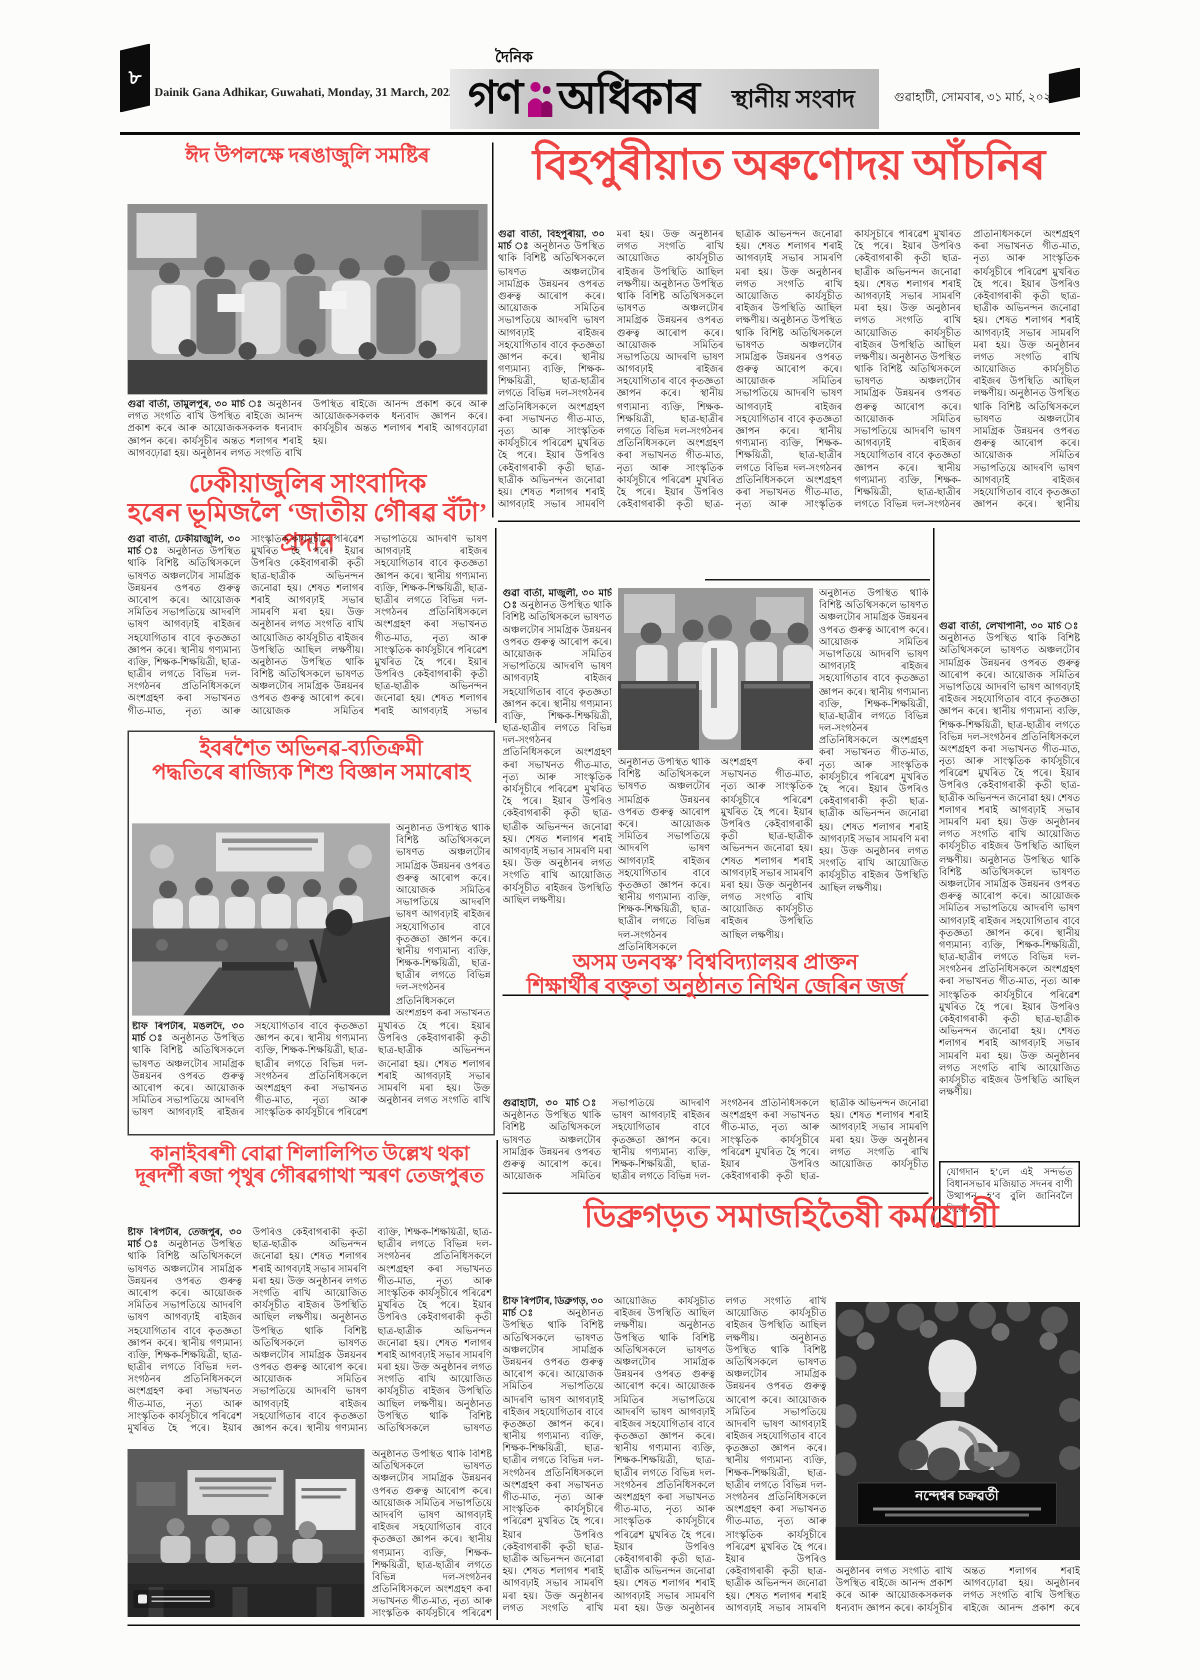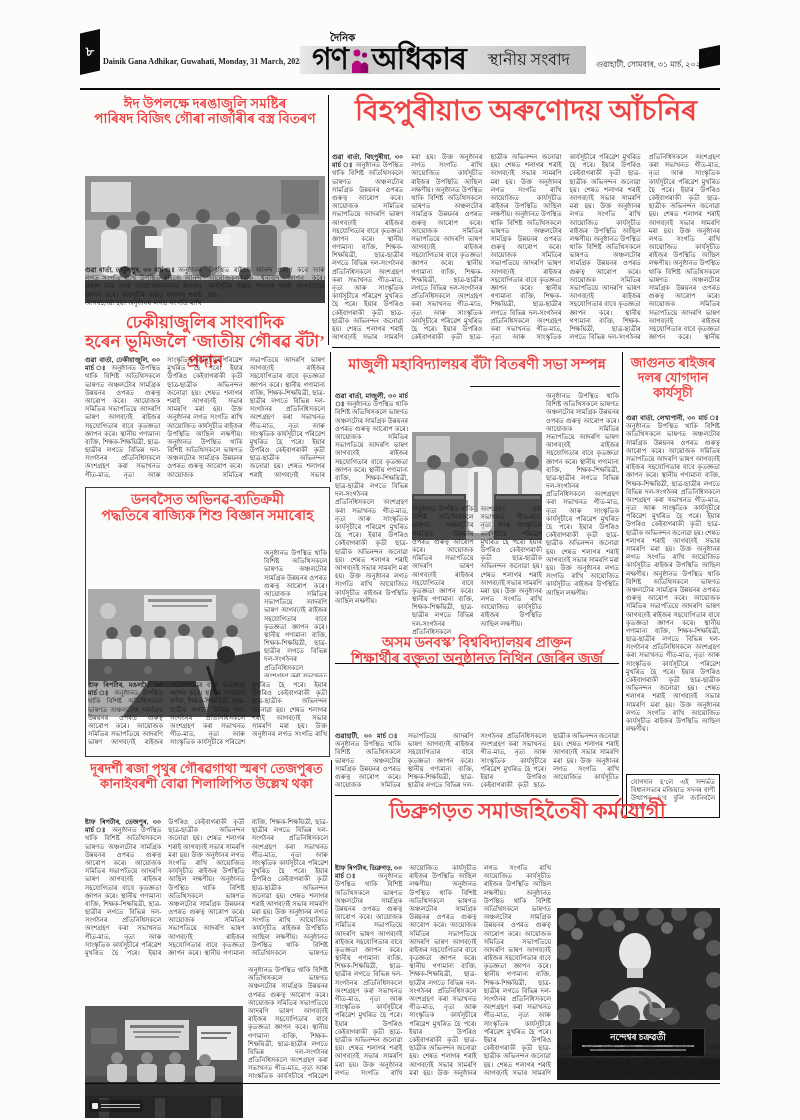--- a/index.html
+++ b/index.html
@@ -49,7 +49,7 @@
 
   <div class="abs" style="left:330px;top:30px;font-size:10px;font-weight:bold;color:#0a0a0a;">দৈনিক</div>
 
-  <div class="abs masthead-bar" style="left:300px;top:46px;width:286px;height:28px;">
+  <div class="abs masthead-bar" style="left:300px;top:46px;width:286px;height:40px;">
     <div class="mast-title">
       <span>গণ</span>
       <span style="display:inline-block;width:18px;height:26px;">

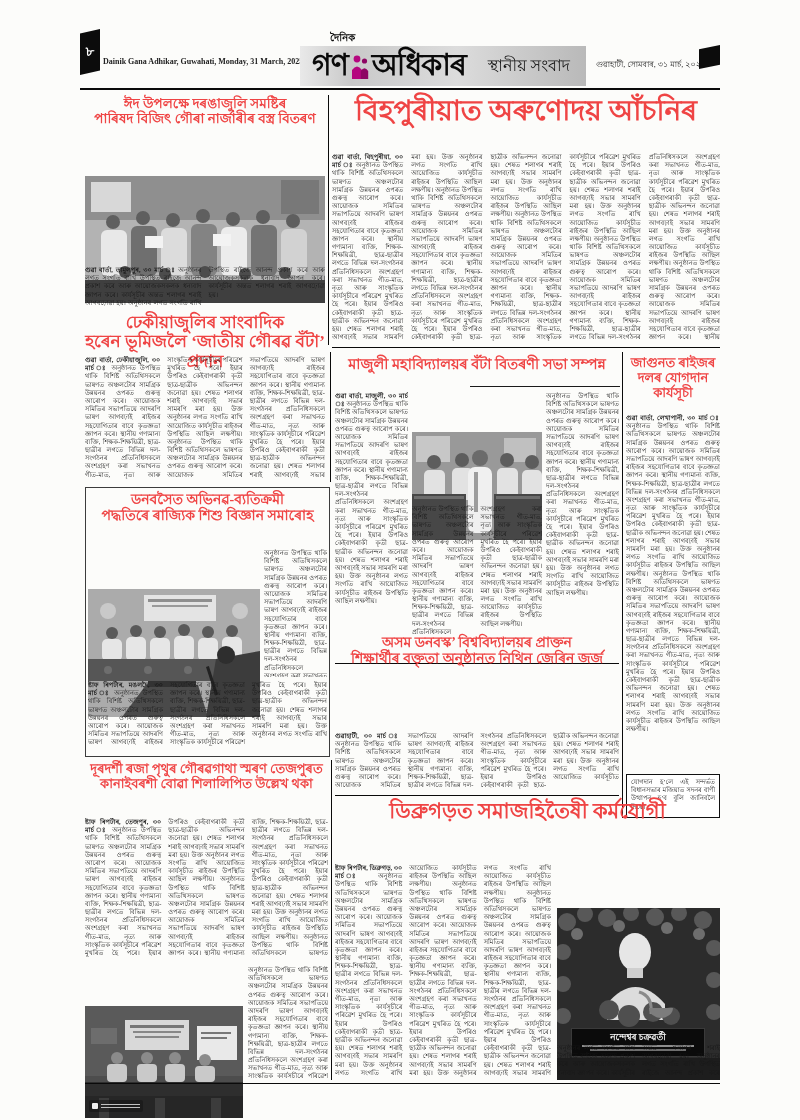--- a/index.html
+++ b/index.html
@@ -20,7 +20,7 @@
   .masthead-bar{background:linear-gradient(to right,#e9e9e9 0%,#c9c9c9 18%,#dcdcdc 55%,#b9b9b9 100%);
                 display:flex;align-items:center;gap:8px;padding:0 12px;box-sizing:border-box;}
   .mast-title{font-size:30px;font-weight:bold;color:#0a0a0a;letter-spacing:-1px;display:flex;align-items:center;gap:3px;}
-  .mast-section{font-size:16px;font-weight:normal;color:#141414;margin-left:14px;}
+  .mast-section{font-size:16px;font-weight:bold;color:#141414;margin-left:14px;}
   .corner{background:#0c0c0c;}
   .corner-num{color:#fff;font-size:13px;font-weight:bold;text-align:center;line-height:46px;}
   .edline{font-size:8px;font-weight:bold;color:#222;white-space:nowrap;}

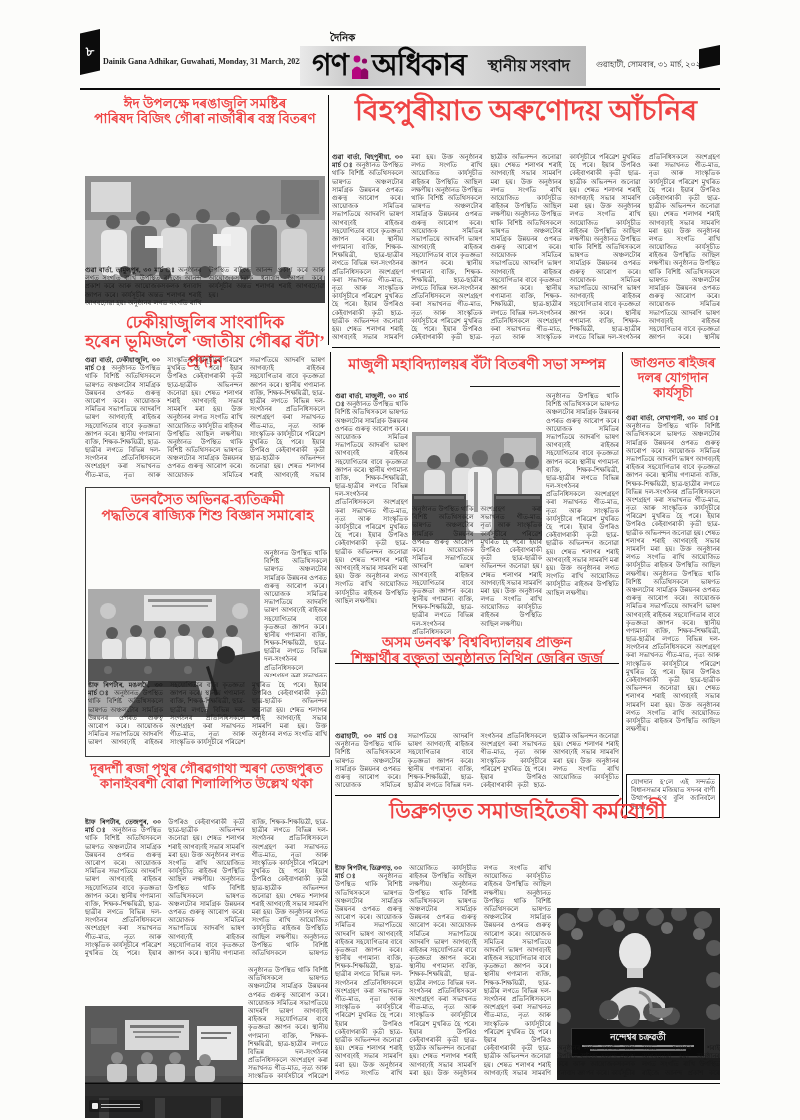--- a/index.html
+++ b/index.html
@@ -72,7 +72,6 @@
 
   <div class="abs hl" style="left:85px;top:96px;width:240px;font-size:13.5px;">
     <span>ঈদ উপলক্ষে দৰঙাজুলি সমষ্টিৰ</span>
-    <span>পাৰিষদ বিজিৎ গৌৰা নাৰ্জাৰীৰ বস্ত্ৰ বিতৰণ</span>
   </div>
 
   <div class="abs ph" style="left:85px;top:136px;width:240px;height:127px;">

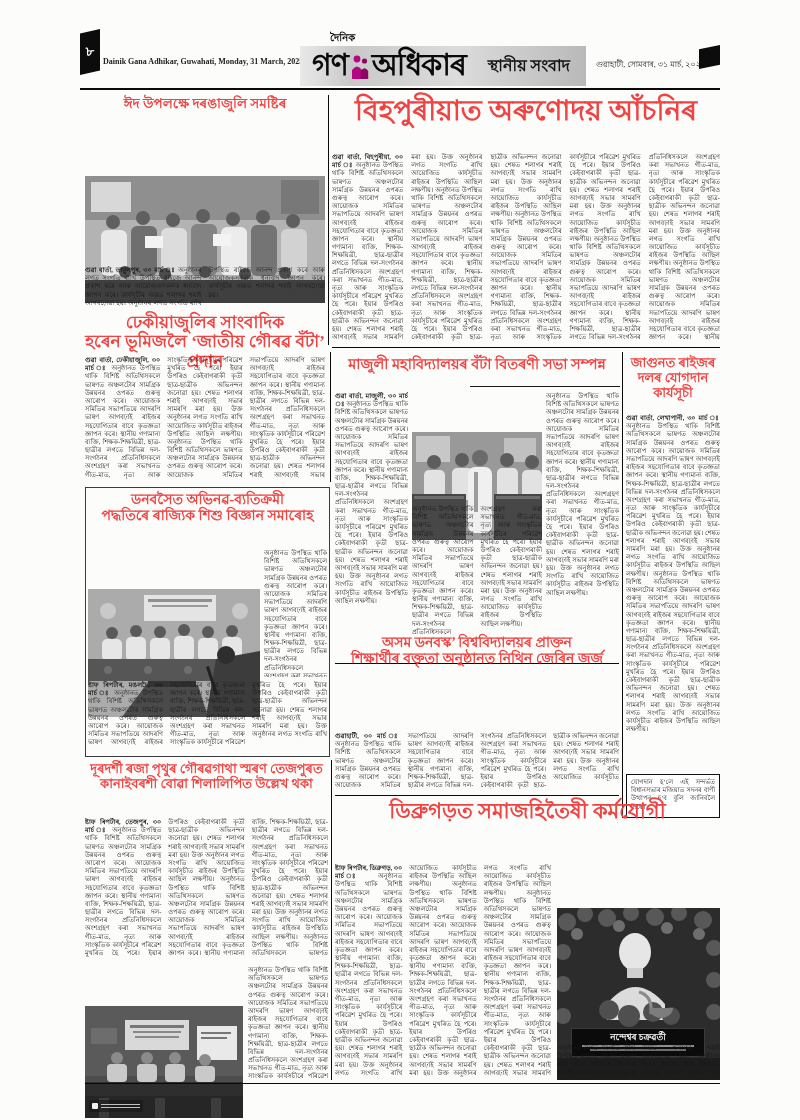--- a/index.html
+++ b/index.html
@@ -137,9 +137,6 @@
   </div>
   <div class="abs rule" style="left:330px;top:352px;width:1px;height:130px;"></div>
 
-  <div class="abs hl" style="left:335px;top:356px;width:284px;font-size:14.5px;">
-    <span>মাজুলী মহাবিদ্যালয়ৰ বঁটা বিতৰণী সভা সম্পন্ন</span>
-  </div>
   <div class="abs underhl" style="left:470px;top:386px;width:150px;"></div>
 
   <div class="abs bt" style="left:335px;top:392px;width:73px;height:268px;">

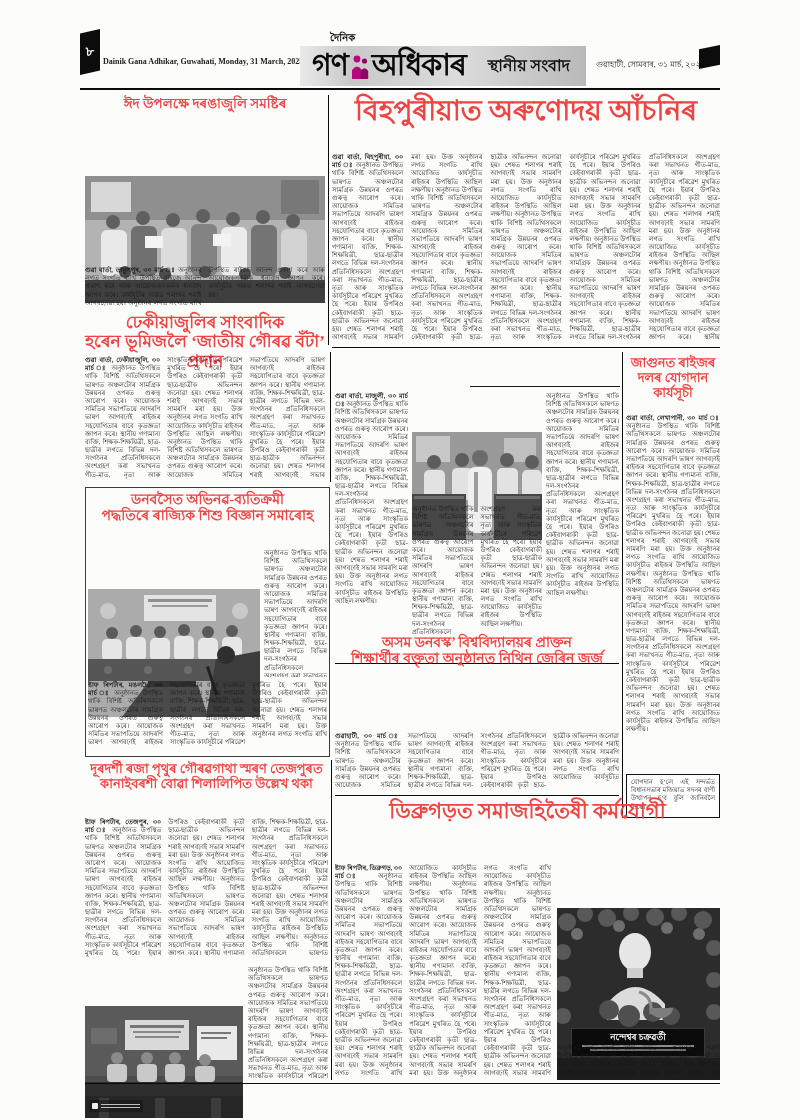--- a/index.html
+++ b/index.html
@@ -180,11 +180,6 @@
   <div class="abs rule" style="left:335px;top:663px;width:284px;height:1px;"></div>
 
   <div class="abs rule" style="left:622px;top:352px;width:1px;height:466px;"></div>
-  <div class="abs hl" style="left:626px;top:356px;width:94px;font-size:13px;">
-    <span>জাগুনত ৰাইজৰ</span>
-    <span>দলৰ যোগদান</span>
-    <span>কাৰ্যসূচী</span>
-  </div>
   <div class="abs bt" style="left:626px;top:414px;width:94px;height:356px;">
     <b>গুৱা বাৰ্তা, লেখাপানী, ৩০ মাৰ্চ ঃ</b>
     <span>অনুষ্ঠানত উপস্থিত থাকি বিশিষ্ট অতিথিসকলে ভাষণত অঞ্চলটোৰ সামগ্ৰিক উন্নয়নৰ ওপৰত গুৰুত্ব আৰোপ কৰে। আয়োজক সমিতিৰ সভাপতিয়ে আদৰণি ভাষণ আগবঢ়াই ৰাইজৰ সহযোগিতাৰ বাবে কৃতজ্ঞতা জ্ঞাপন কৰে। স্থানীয় গণ্যমান্য ব্যক্তি, শিক্ষক-শিক্ষয়িত্ৰী, ছাত্ৰ-ছাত্ৰীৰ লগতে বিভিন্ন দল-সংগঠনৰ প্ৰতিনিধিসকলে অংশগ্ৰহণ কৰা সভাখনত গীত-মাত, নৃত্য আৰু সাংস্কৃতিক কাৰ্যসূচীৰে পৰিৱেশ মুখৰিত হৈ পৰে। ইয়াৰ উপৰিও কেইবাগৰাকী কৃতী ছাত্ৰ-ছাত্ৰীক অভিনন্দন জনোৱা হয়। শেষত শলাগৰ শৰাই আগবঢ়াই সভাৰ সামৰণি মৰা হয়। উক্ত অনুষ্ঠানৰ লগত সংগতি ৰাখি আয়োজিত কাৰ্যসূচীত ৰাইজৰ উপস্থিতি আছিল লক্ষণীয়। অনুষ্ঠানত উপস্থিত থাকি বিশিষ্ট অতিথিসকলে ভাষণত অঞ্চলটোৰ সামগ্ৰিক উন্নয়নৰ ওপৰত গুৰুত্ব আৰোপ কৰে। আয়োজক সমিতিৰ সভাপতিয়ে আদৰণি ভাষণ আগবঢ়াই ৰাইজৰ সহযোগিতাৰ বাবে কৃতজ্ঞতা জ্ঞাপন কৰে। স্থানীয় গণ্যমান্য ব্যক্তি, শিক্ষক-শিক্ষয়িত্ৰী, ছাত্ৰ-ছাত্ৰীৰ লগতে বিভিন্ন দল-সংগঠনৰ প্ৰতিনিধিসকলে অংশগ্ৰহণ কৰা সভাখনত গীত-মাত, নৃত্য আৰু সাংস্কৃতিক কাৰ্যসূচীৰে পৰিৱেশ মুখৰিত হৈ পৰে। ইয়াৰ উপৰিও কেইবাগৰাকী কৃতী ছাত্ৰ-ছাত্ৰীক অভিনন্দন জনোৱা হয়। শেষত শলাগৰ শৰাই আগবঢ়াই সভাৰ সামৰণি মৰা হয়। উক্ত অনুষ্ঠানৰ লগত সংগতি ৰাখি আয়োজিত কাৰ্যসূচীত ৰাইজৰ উপস্থিতি আছিল লক্ষণীয়। </span>

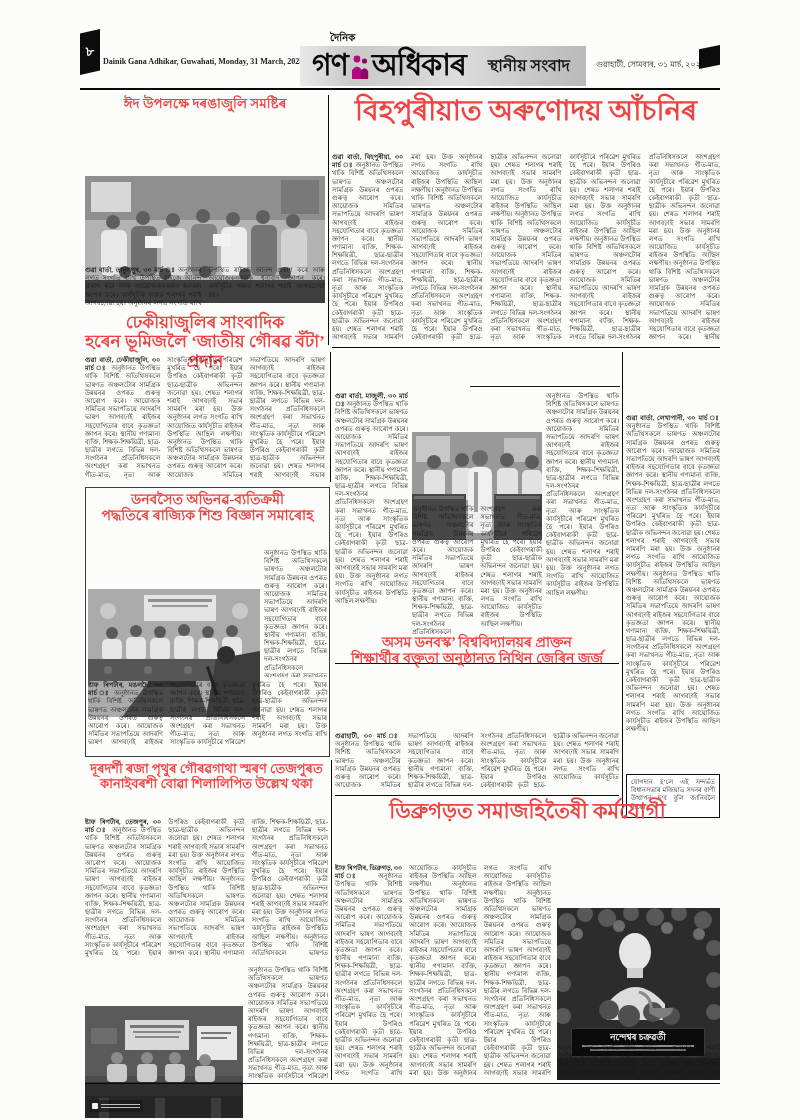--- a/index.html
+++ b/index.html
@@ -190,7 +190,7 @@
 
   <div class="abs" style="left:85px;top:487px;width:245px;height:270px;border:1px solid #3c3c3c;box-sizing:border-box;"></div>
   <div class="abs hl" style="left:88px;top:492px;width:239px;font-size:14px;">
-    <span>ডনবসৈত অভিনৱ-ব্যতিক্ৰমী</span>
+    <span>ইবৰশৈত অভিনৱ-ব্যতিক্ৰমী</span>
     <span>পদ্ধতিৰে ৰাজ্যিক শিশু বিজ্ঞান সমাৰোহ</span>
   </div>
 

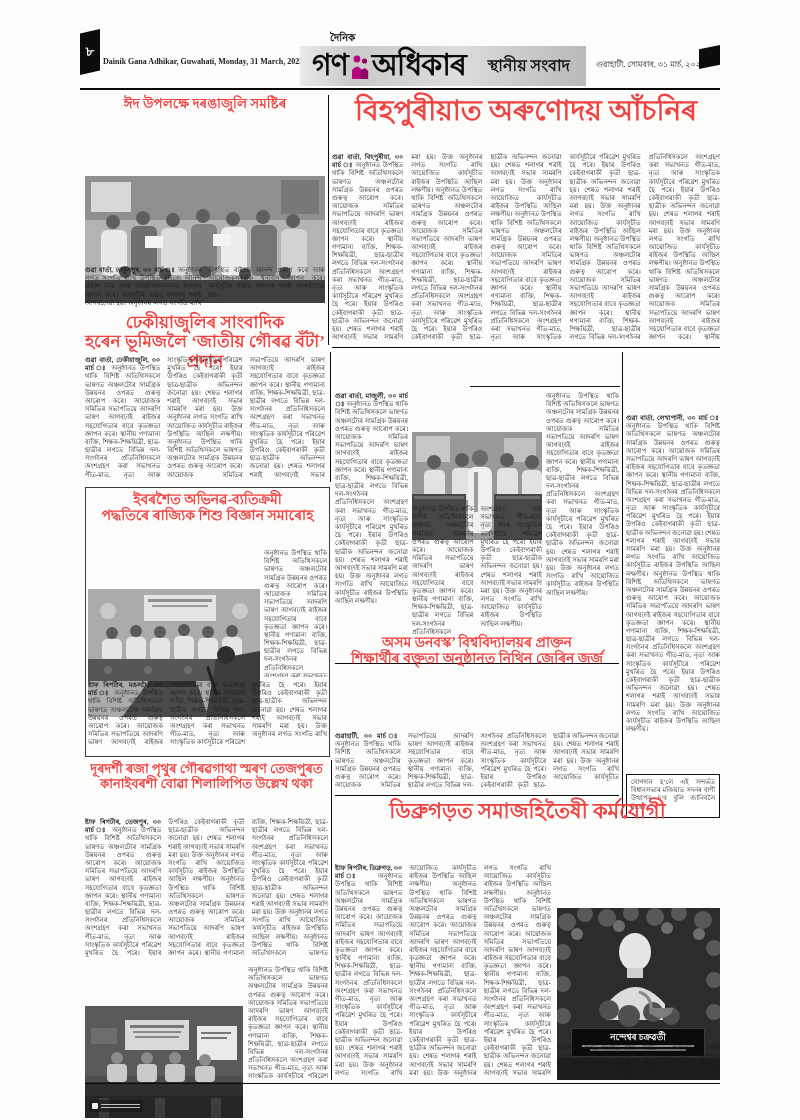--- a/index.html
+++ b/index.html
@@ -252,8 +252,8 @@
 
   <div class="abs rule" style="left:331px;top:760px;width:1px;height:320px;"></div>
   <div class="abs hl" style="left:85px;top:762px;width:243px;font-size:13px;">
+    <span>কানাইবৰশী বোৱা শিলালিপিত উল্লেখ থকা</span>
     <span>দূৰদৰ্শী ৰজা পৃথুৰ গৌৰৱগাথা স্মৰণ তেজপুৰত</span>
-    <span>কানাইবৰশী বোৱা শিলালিপিত উল্লেখ থকা</span>
   </div>
   <div class="abs bt cols3" style="left:85px;top:818px;width:243px;height:144px;">
     <b>ষ্টাফ ৰিপৰ্টাৰ, তেজপুৰ, ৩০ মাৰ্চ ঃ</b>

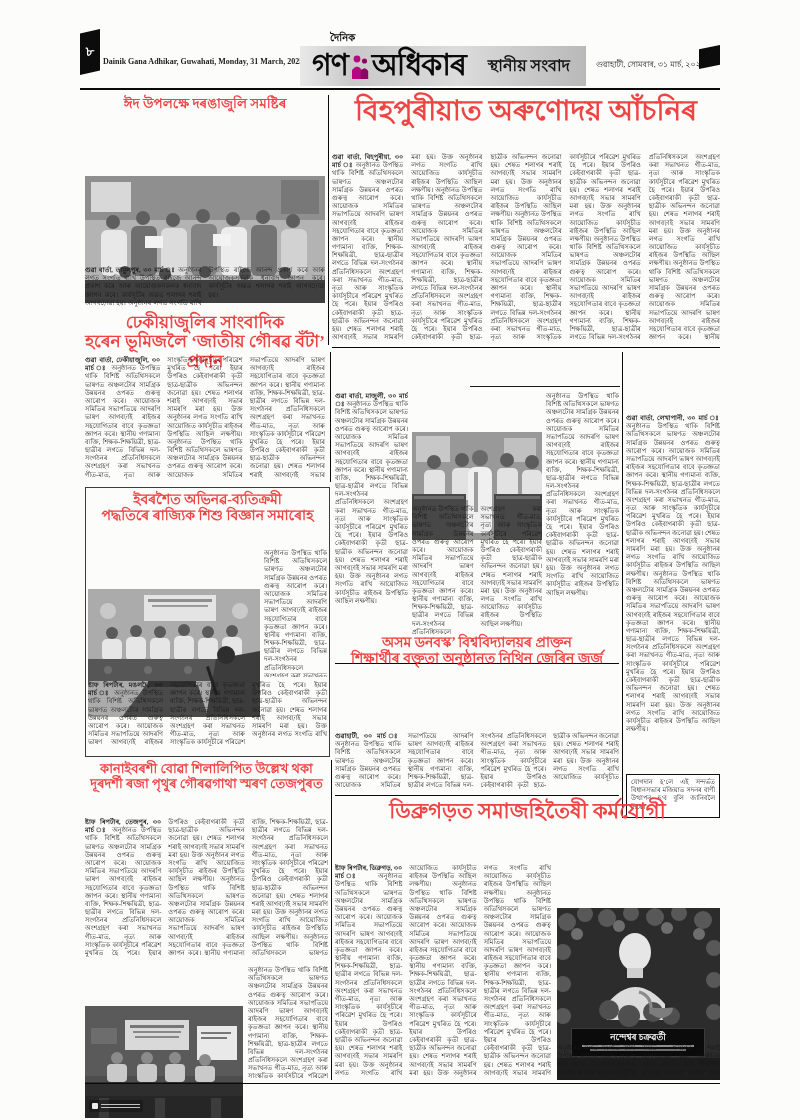--- a/index.html
+++ b/index.html
@@ -15,7 +15,7 @@
   .cols4{column-count:4;column-gap:7px;}
   .cols5{column-count:5;column-gap:8px;}
   .rule{background:#0a0a0a;}
-  .ph{background:#9d9d9d;overflow:hidden;margin-top:40px;}
+  .ph{background:#9d9d9d;overflow:hidden;}
   .ph svg{display:block;width:100%;height:100%;}
   .masthead-bar{background:linear-gradient(to right,#e9e9e9 0%,#c9c9c9 18%,#dcdcdc 55%,#b9b9b9 100%);
                 display:flex;align-items:center;gap:8px;padding:0 12px;box-sizing:border-box;}

